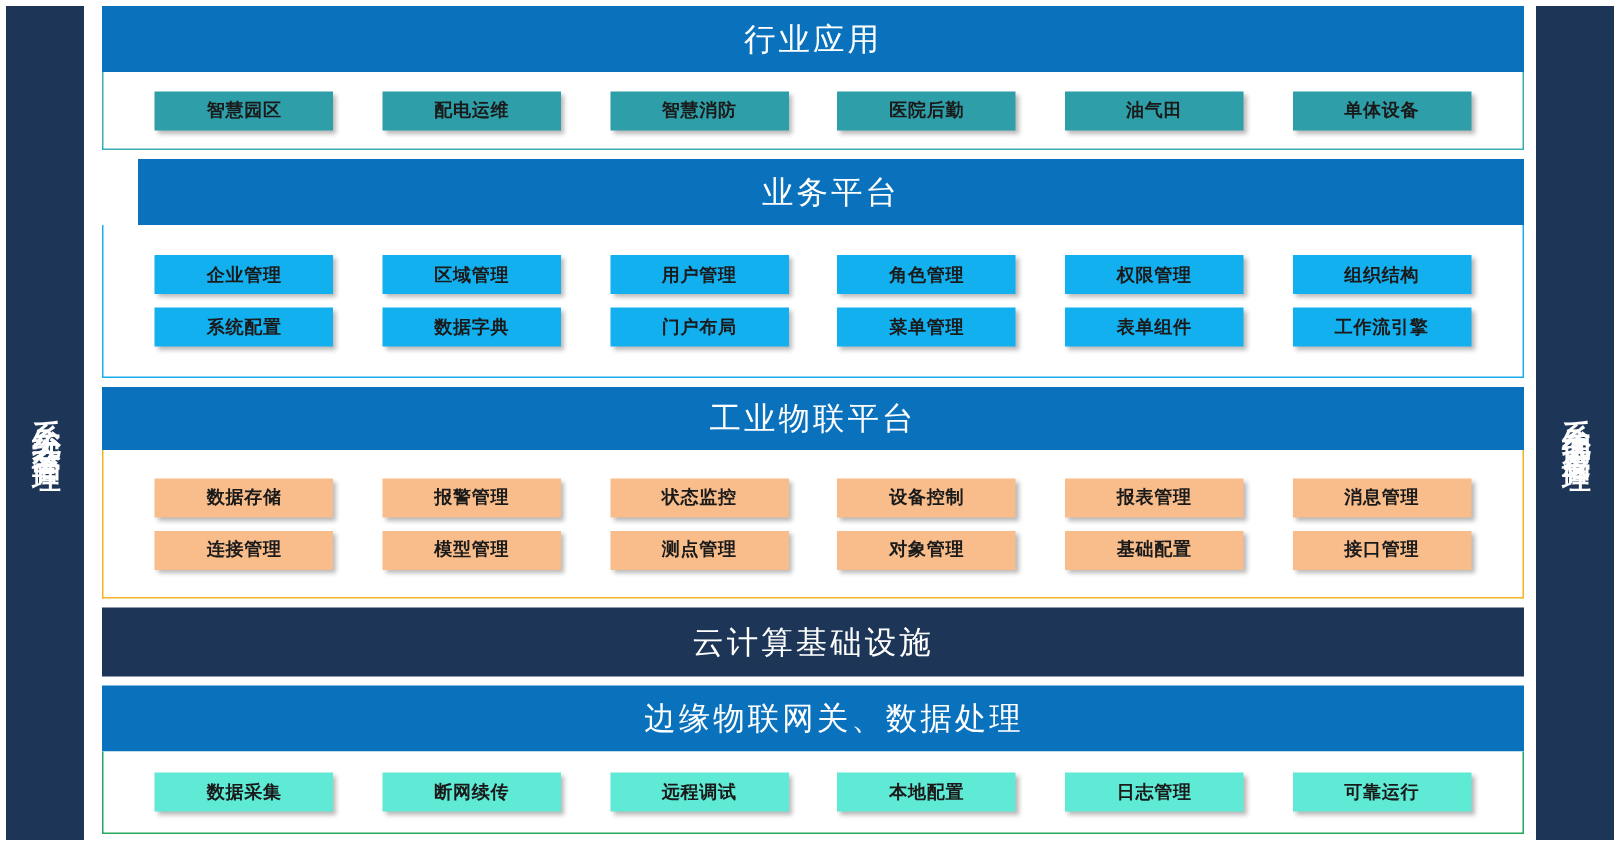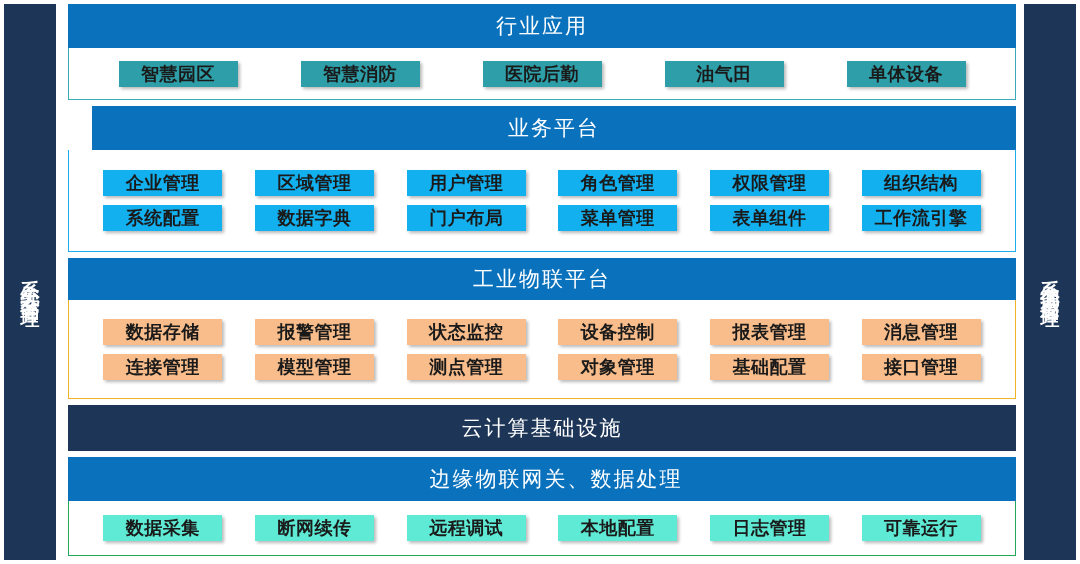--- a/index.html
+++ b/index.html
@@ -121,7 +121,7 @@
     display: flex;
     align-items: center;
     justify-content: center;
-    font-size: 18px;
+    font-size: 12px;
     font-weight: bold;
     color: #1a1a1a;
     letter-spacing: 0.5px;

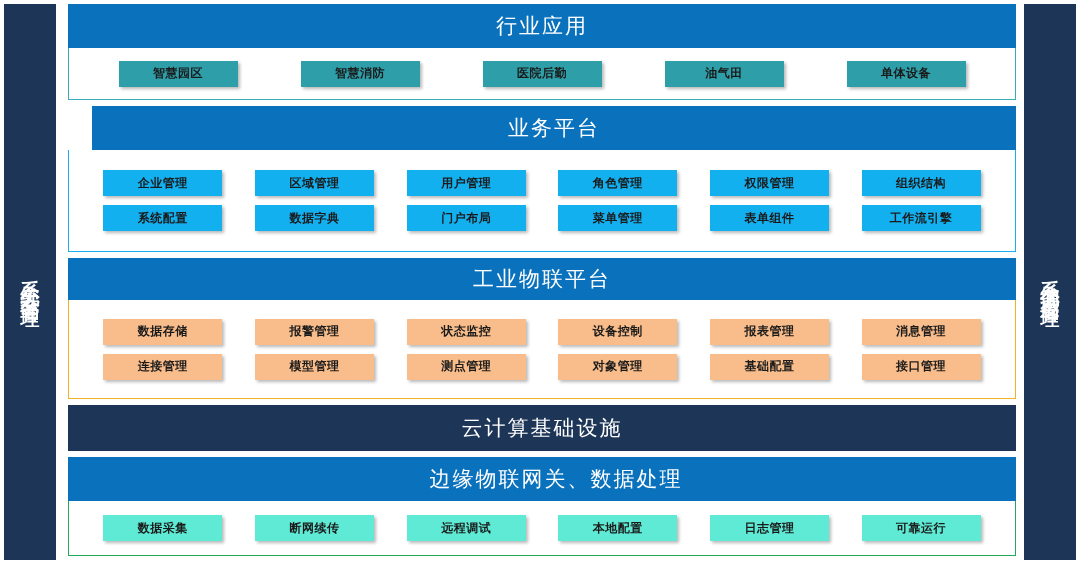--- a/index.html
+++ b/index.html
@@ -170,6 +170,7 @@
       <div class="layer-body border-teal">
         <div class="row">
           <div class="chip teal">智慧园区</div>
+          <div class="chip teal">配电运维</div>
           <div class="chip teal">智慧消防</div>
           <div class="chip teal">医院后勤</div>
           <div class="chip teal">油气田</div>

